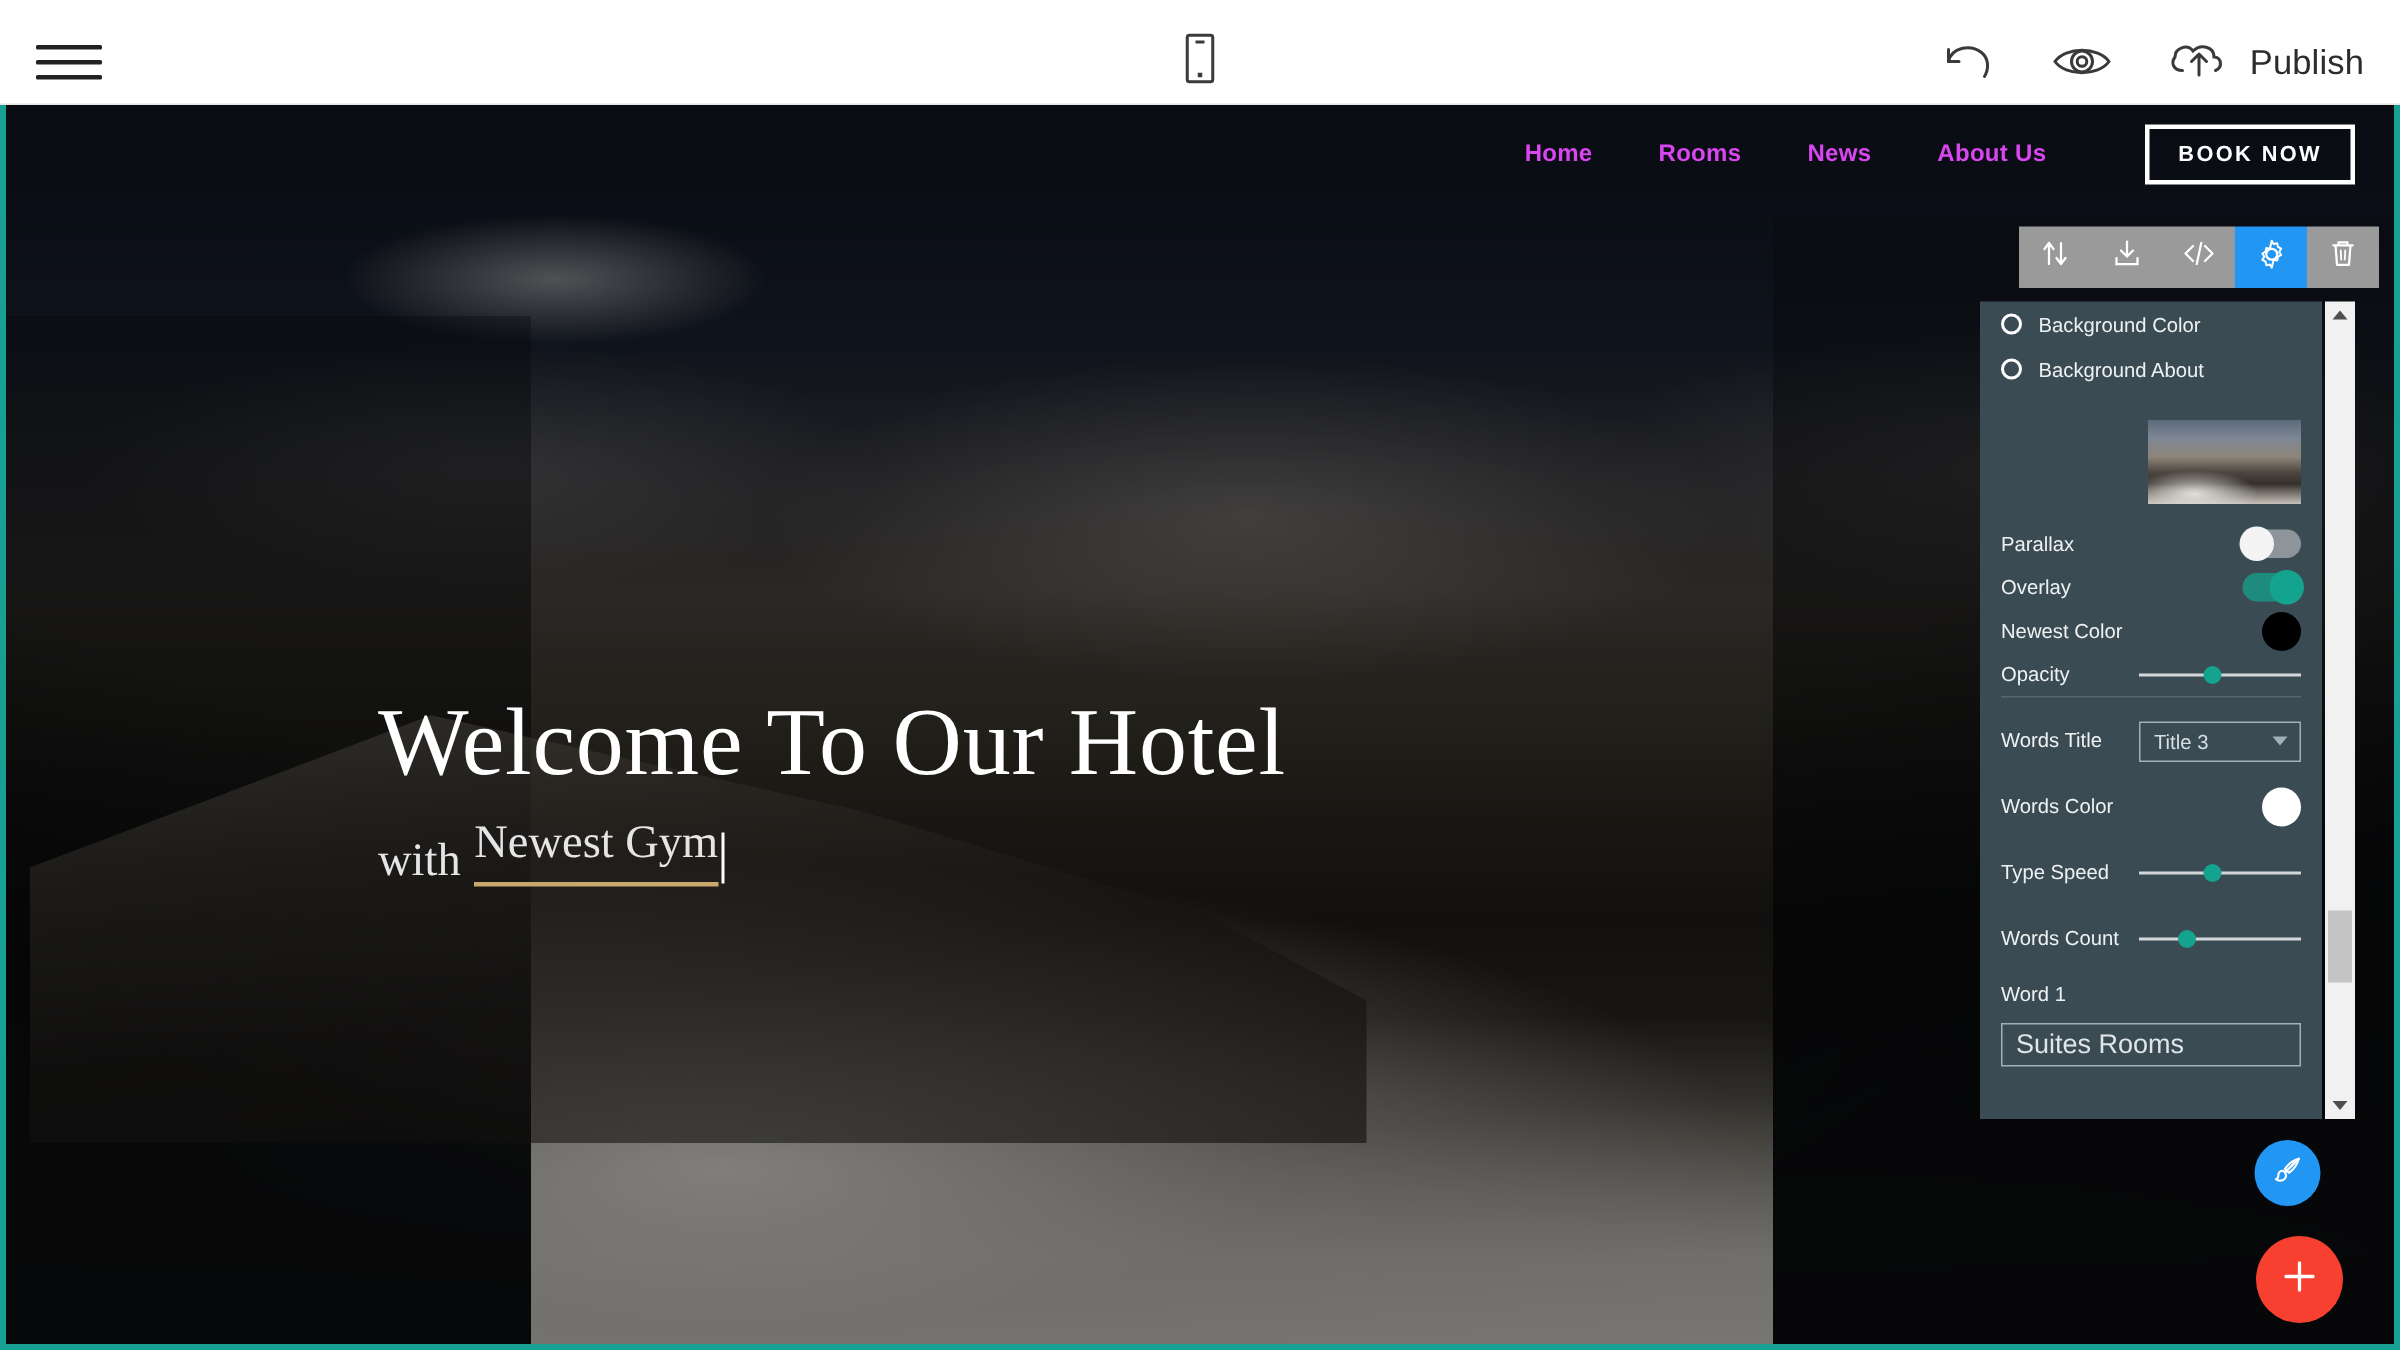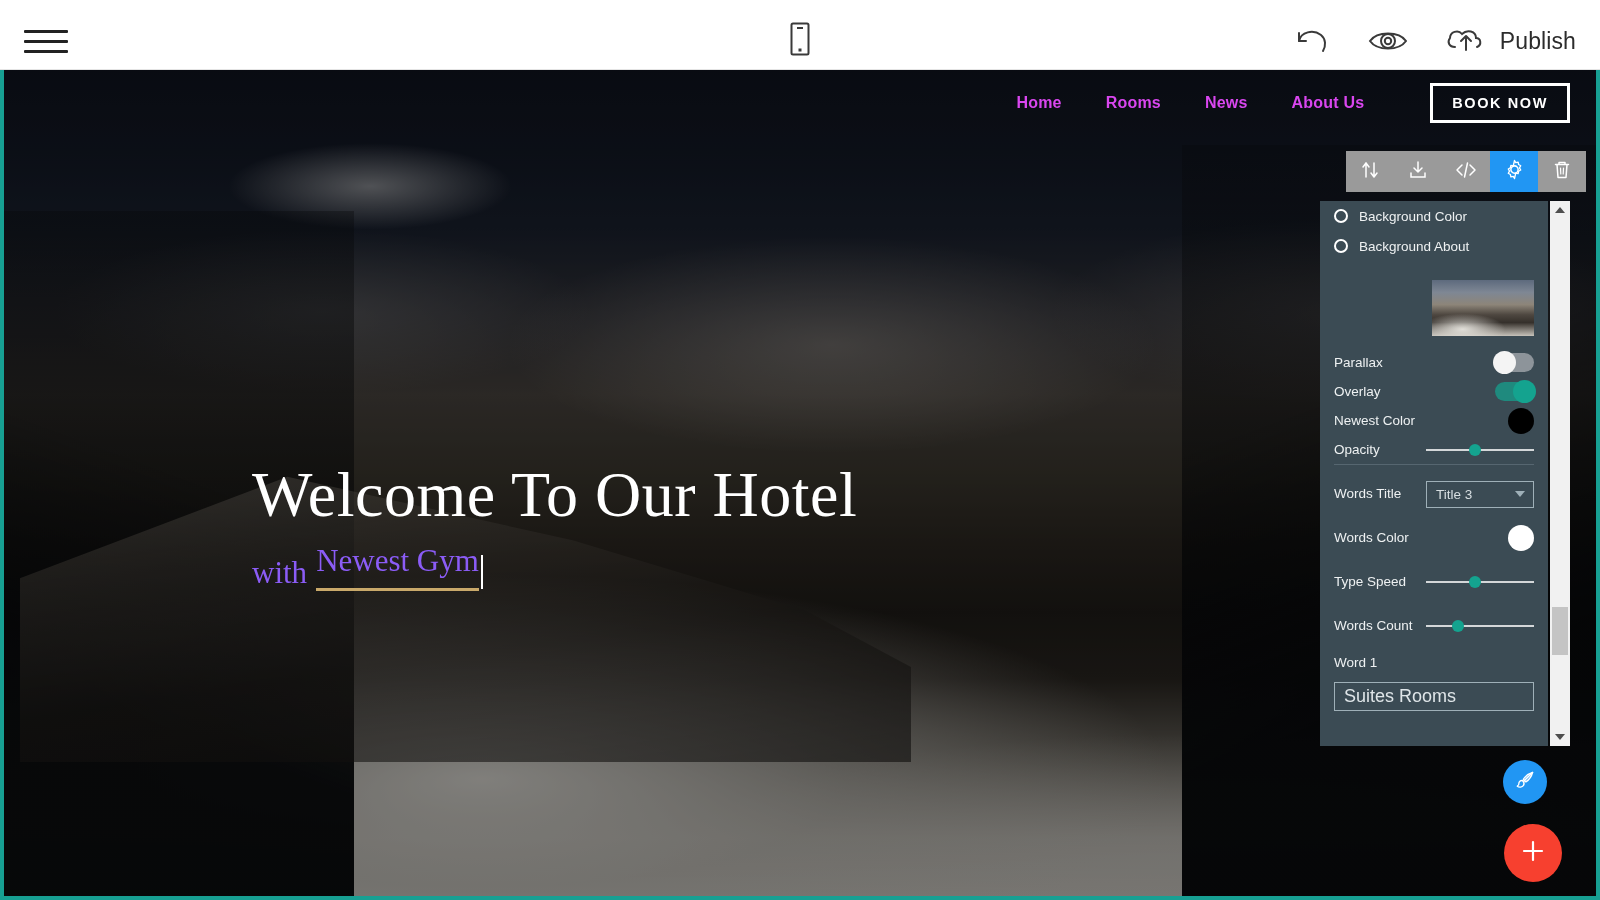--- a/index.html
+++ b/index.html
@@ -130,7 +130,7 @@
   #hero-sub-row {
     margin-top: 12px; display: flex; align-items: flex-end;
     font-family: "Liberation Serif", "DejaVu Serif", serif;
-    font-size: 31px; color: #8b5cf6; white-space: nowrap;
+    font-size: 31px; color: #e5e5e5; white-space: nowrap;
   }
   #hero-sub-static { margin-right: 9px; }
   #hero-sub-word {

